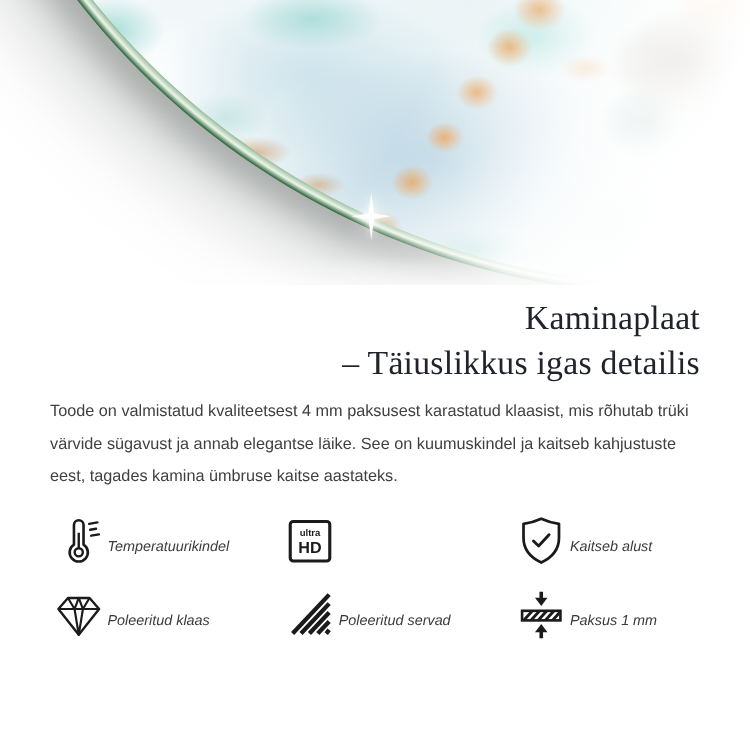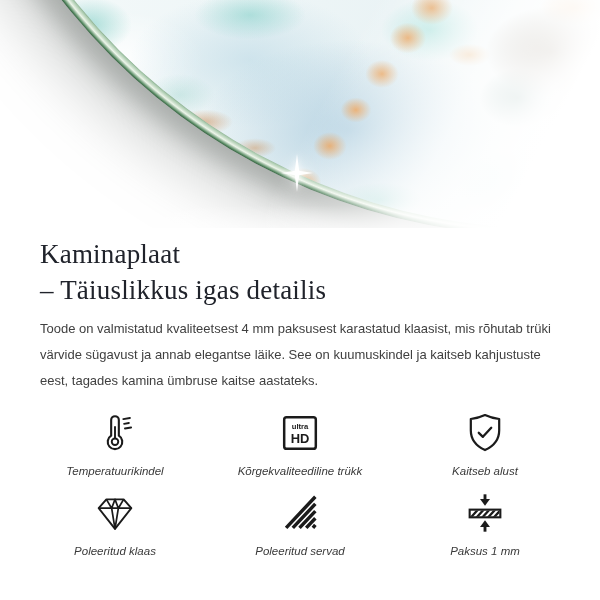--- a/index.html
+++ b/index.html
@@ -92,6 +92,7 @@
     line-height: 36px;
     color: #20232b;
     letter-spacing: 0.2px;
+    text-align: right;
   }
   .page-title span { display: block; }
   .product-description {

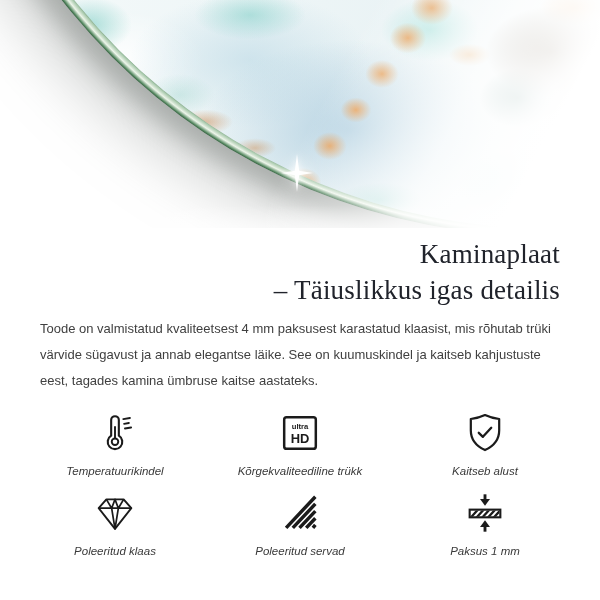--- a/index.html
+++ b/index.html
@@ -114,7 +114,6 @@
   .feature {
     width: 150px;
     display: flex;
-    flex-direction: column;
     align-items: center;
   }
   .feature .icon-wrap { height: 46px; display: flex; align-items: flex-end; }

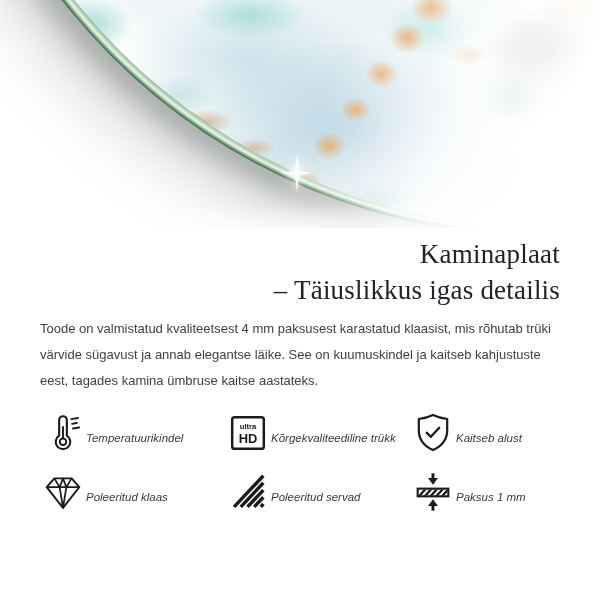--- a/index.html
+++ b/index.html
@@ -178,7 +178,6 @@
           <text x="24" y="34" text-anchor="middle" font-size="13.5" font-weight="700" font-family="Liberation Sans, sans-serif" fill="#1b1b1b">HD</text>
         </svg>
       </div>
-      <span class="feature-label">Kõrgekvaliteediline trükk</span>
     </div>
 
     <div class="feature">

